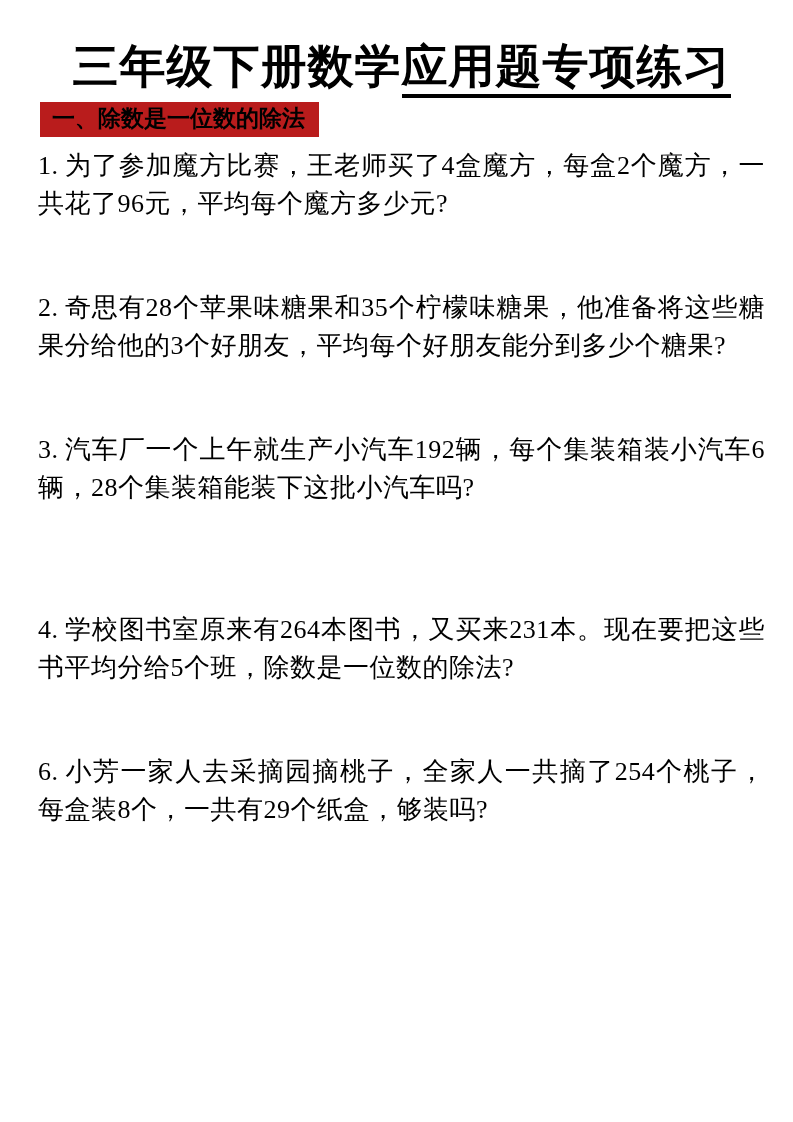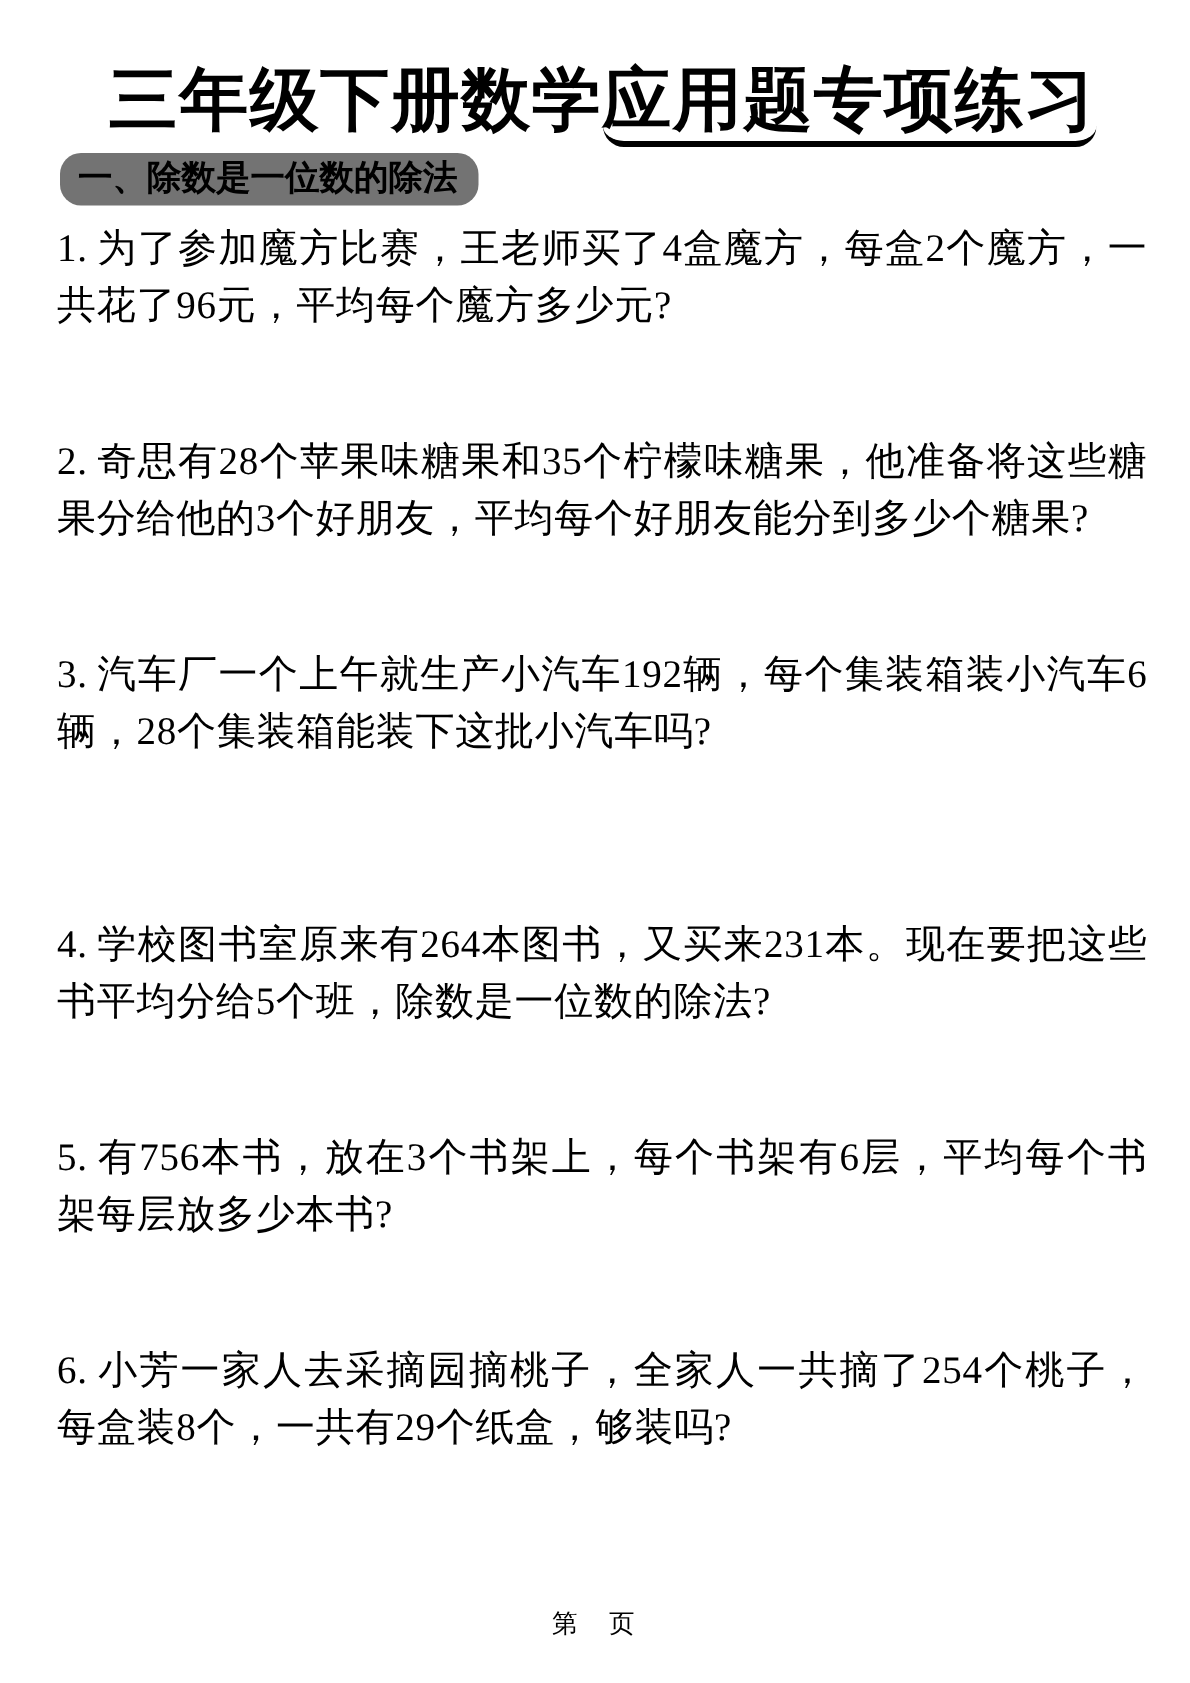--- a/index.html
+++ b/index.html
@@ -2,7 +2,7 @@
 <html><head>
 <meta charset="utf-8">
 <style>
-  * { margin: 0; padding: 0; box-sizing: border-box; border-radius: 14px; }
+  * { margin: 0; padding: 0; box-sizing: border-box; }
   html, body { background: #ffffff; }
   body {
     width: 793px;

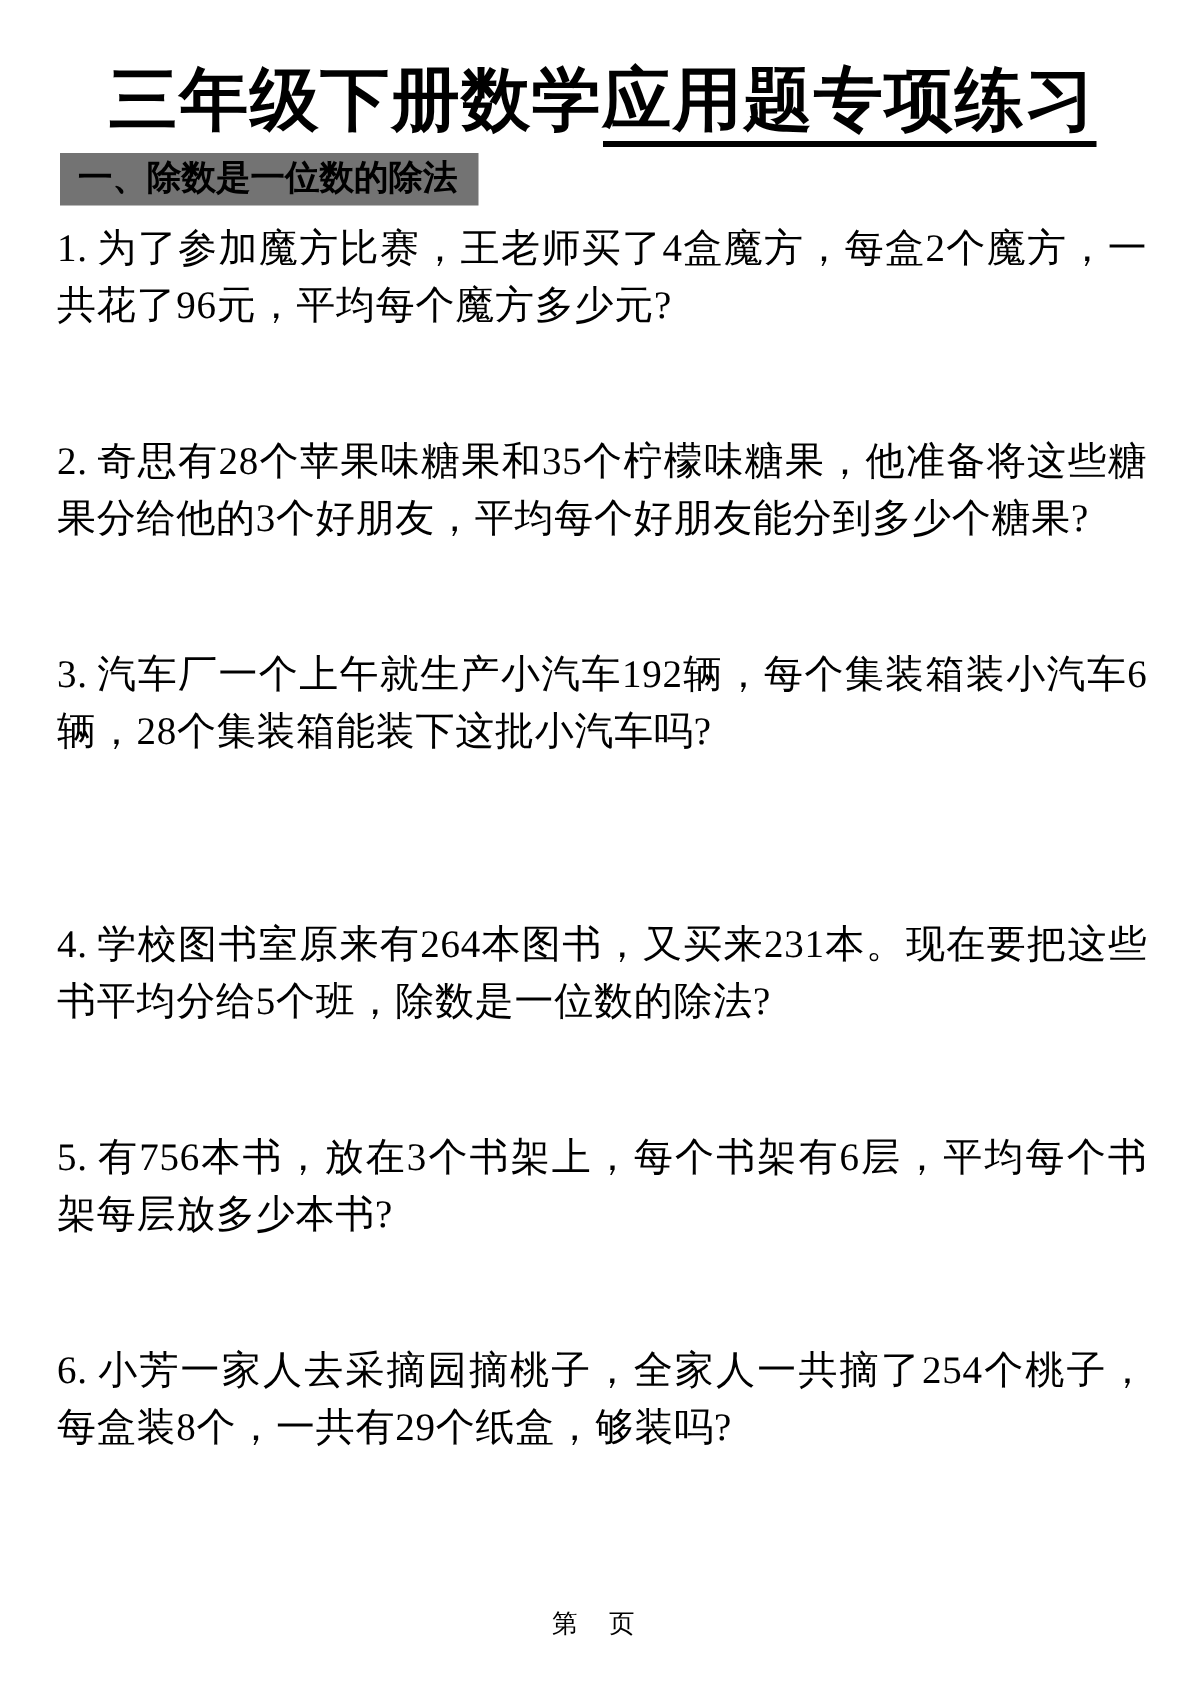--- a/index.html
+++ b/index.html
@@ -76,7 +76,7 @@
 
   <h1 class="title"><span>三年级下册数学</span><span class="underlined">应用题专项练习</span></h1>
 
-  <div class="section-banner" style="background-color: #737373;">一、除数是一位数的除法</div>
+  <div class="section-banner" style="background-color: #b91c1c;">一、除数是一位数的除法</div>
 
   <div class="problems">
 

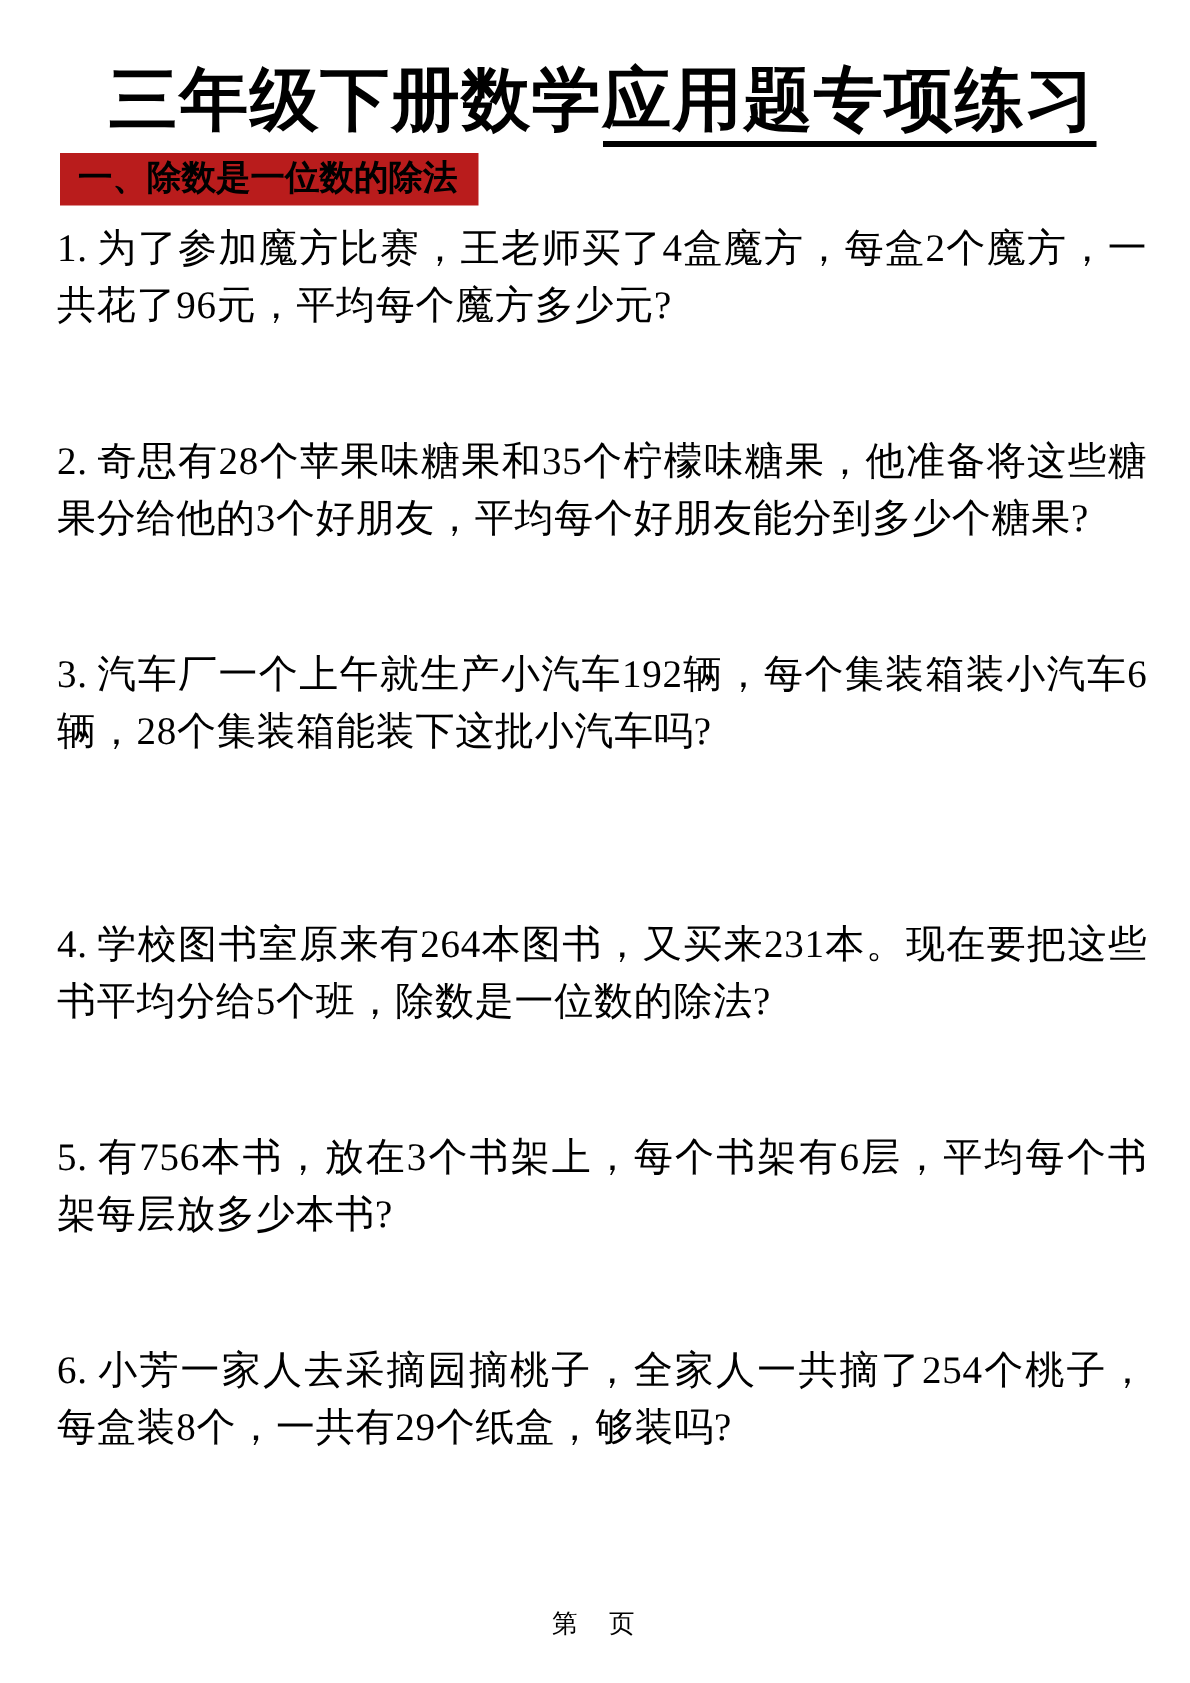--- a/index.html
+++ b/index.html
@@ -88,7 +88,6 @@
 
     <p class="problem"><span class="num">4.</span><span>学校图书室原来有264本图书，又买来231本。现在要把这些书平均分给5个班，除数是一位数的除法?</span></p>
 
-    <p class="problem"><span class="num">5.</span><span>有756本书，放在3个书架上，每个书架有6层，平均每个书架每层放多少本书?</span></p>
 
     <p class="problem"><span class="num">6.</span><span>小芳一家人去采摘园摘桃子，全家人一共摘了254个桃子，每盒装8个，一共有29个纸盒，够装吗?</span></p>
 

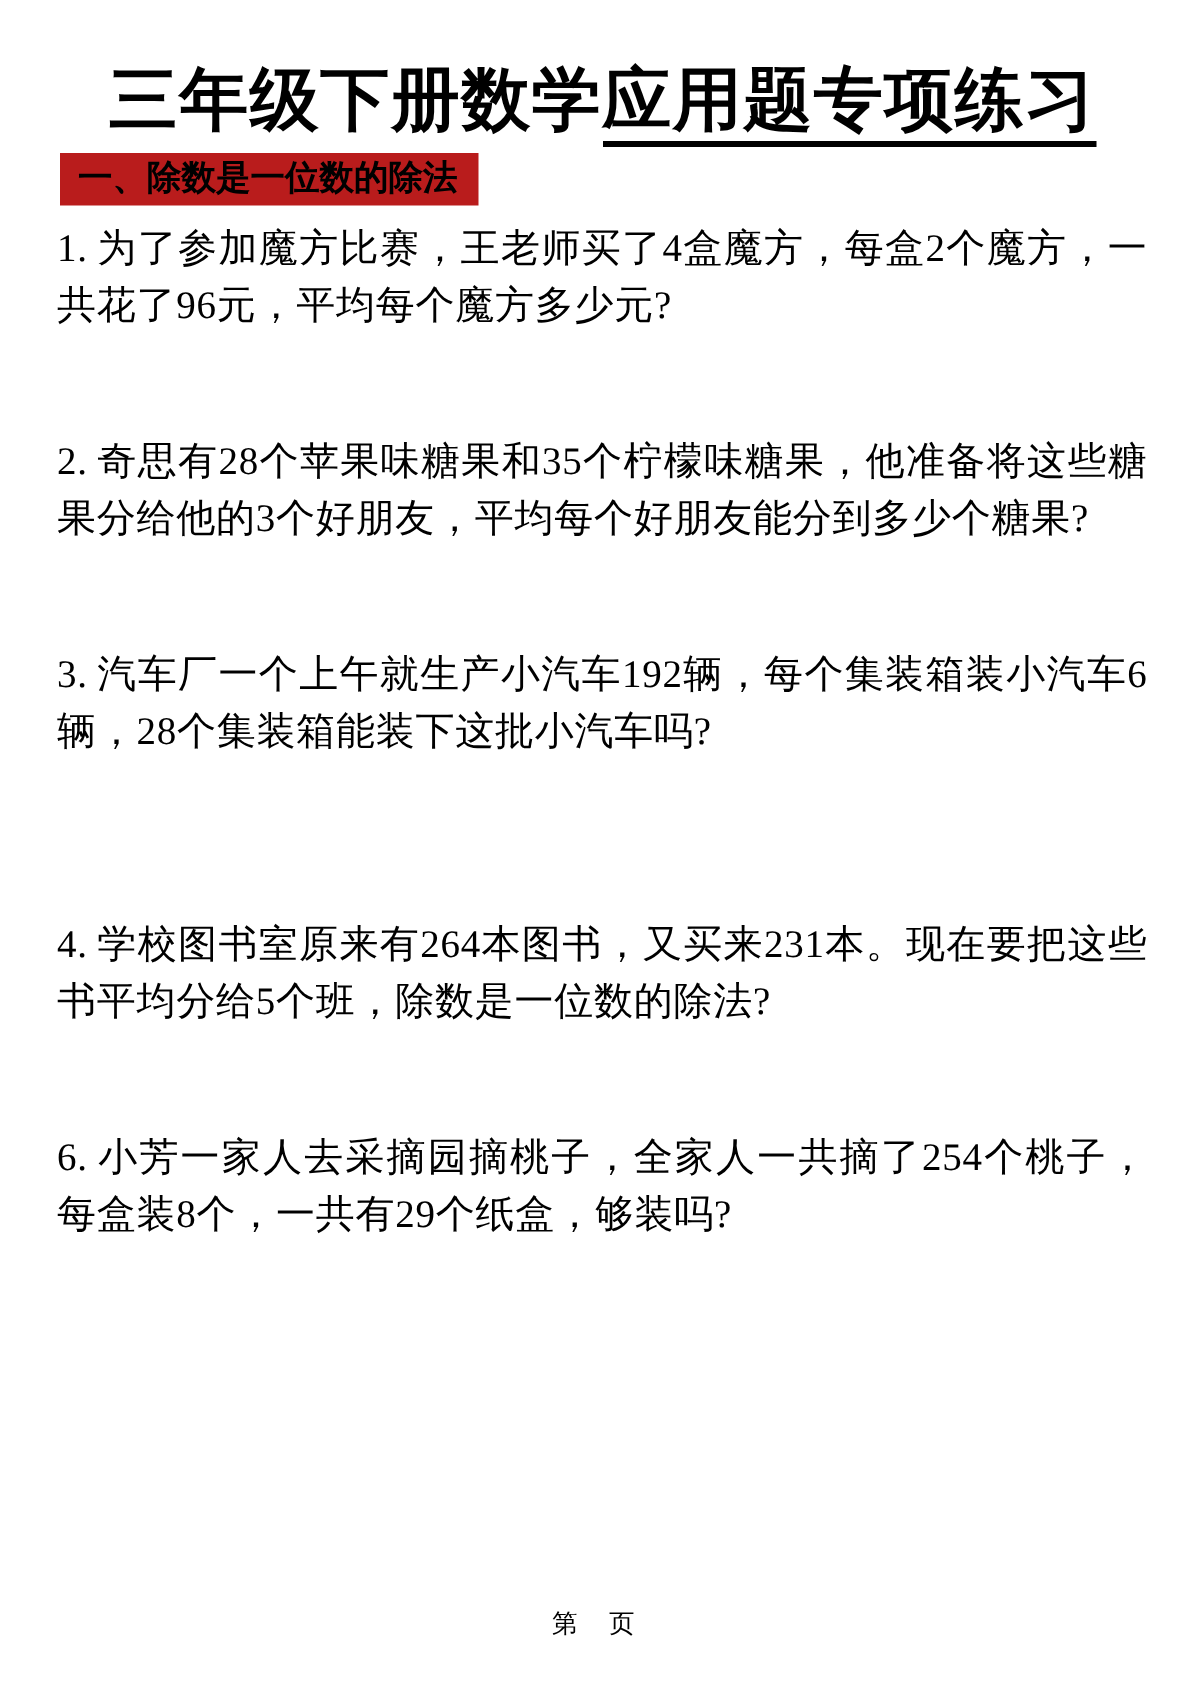--- a/index.html
+++ b/index.html
@@ -93,7 +93,6 @@
 
   </div>
 
-  <div class="footer">第　页</div>
 
 </div>
 

